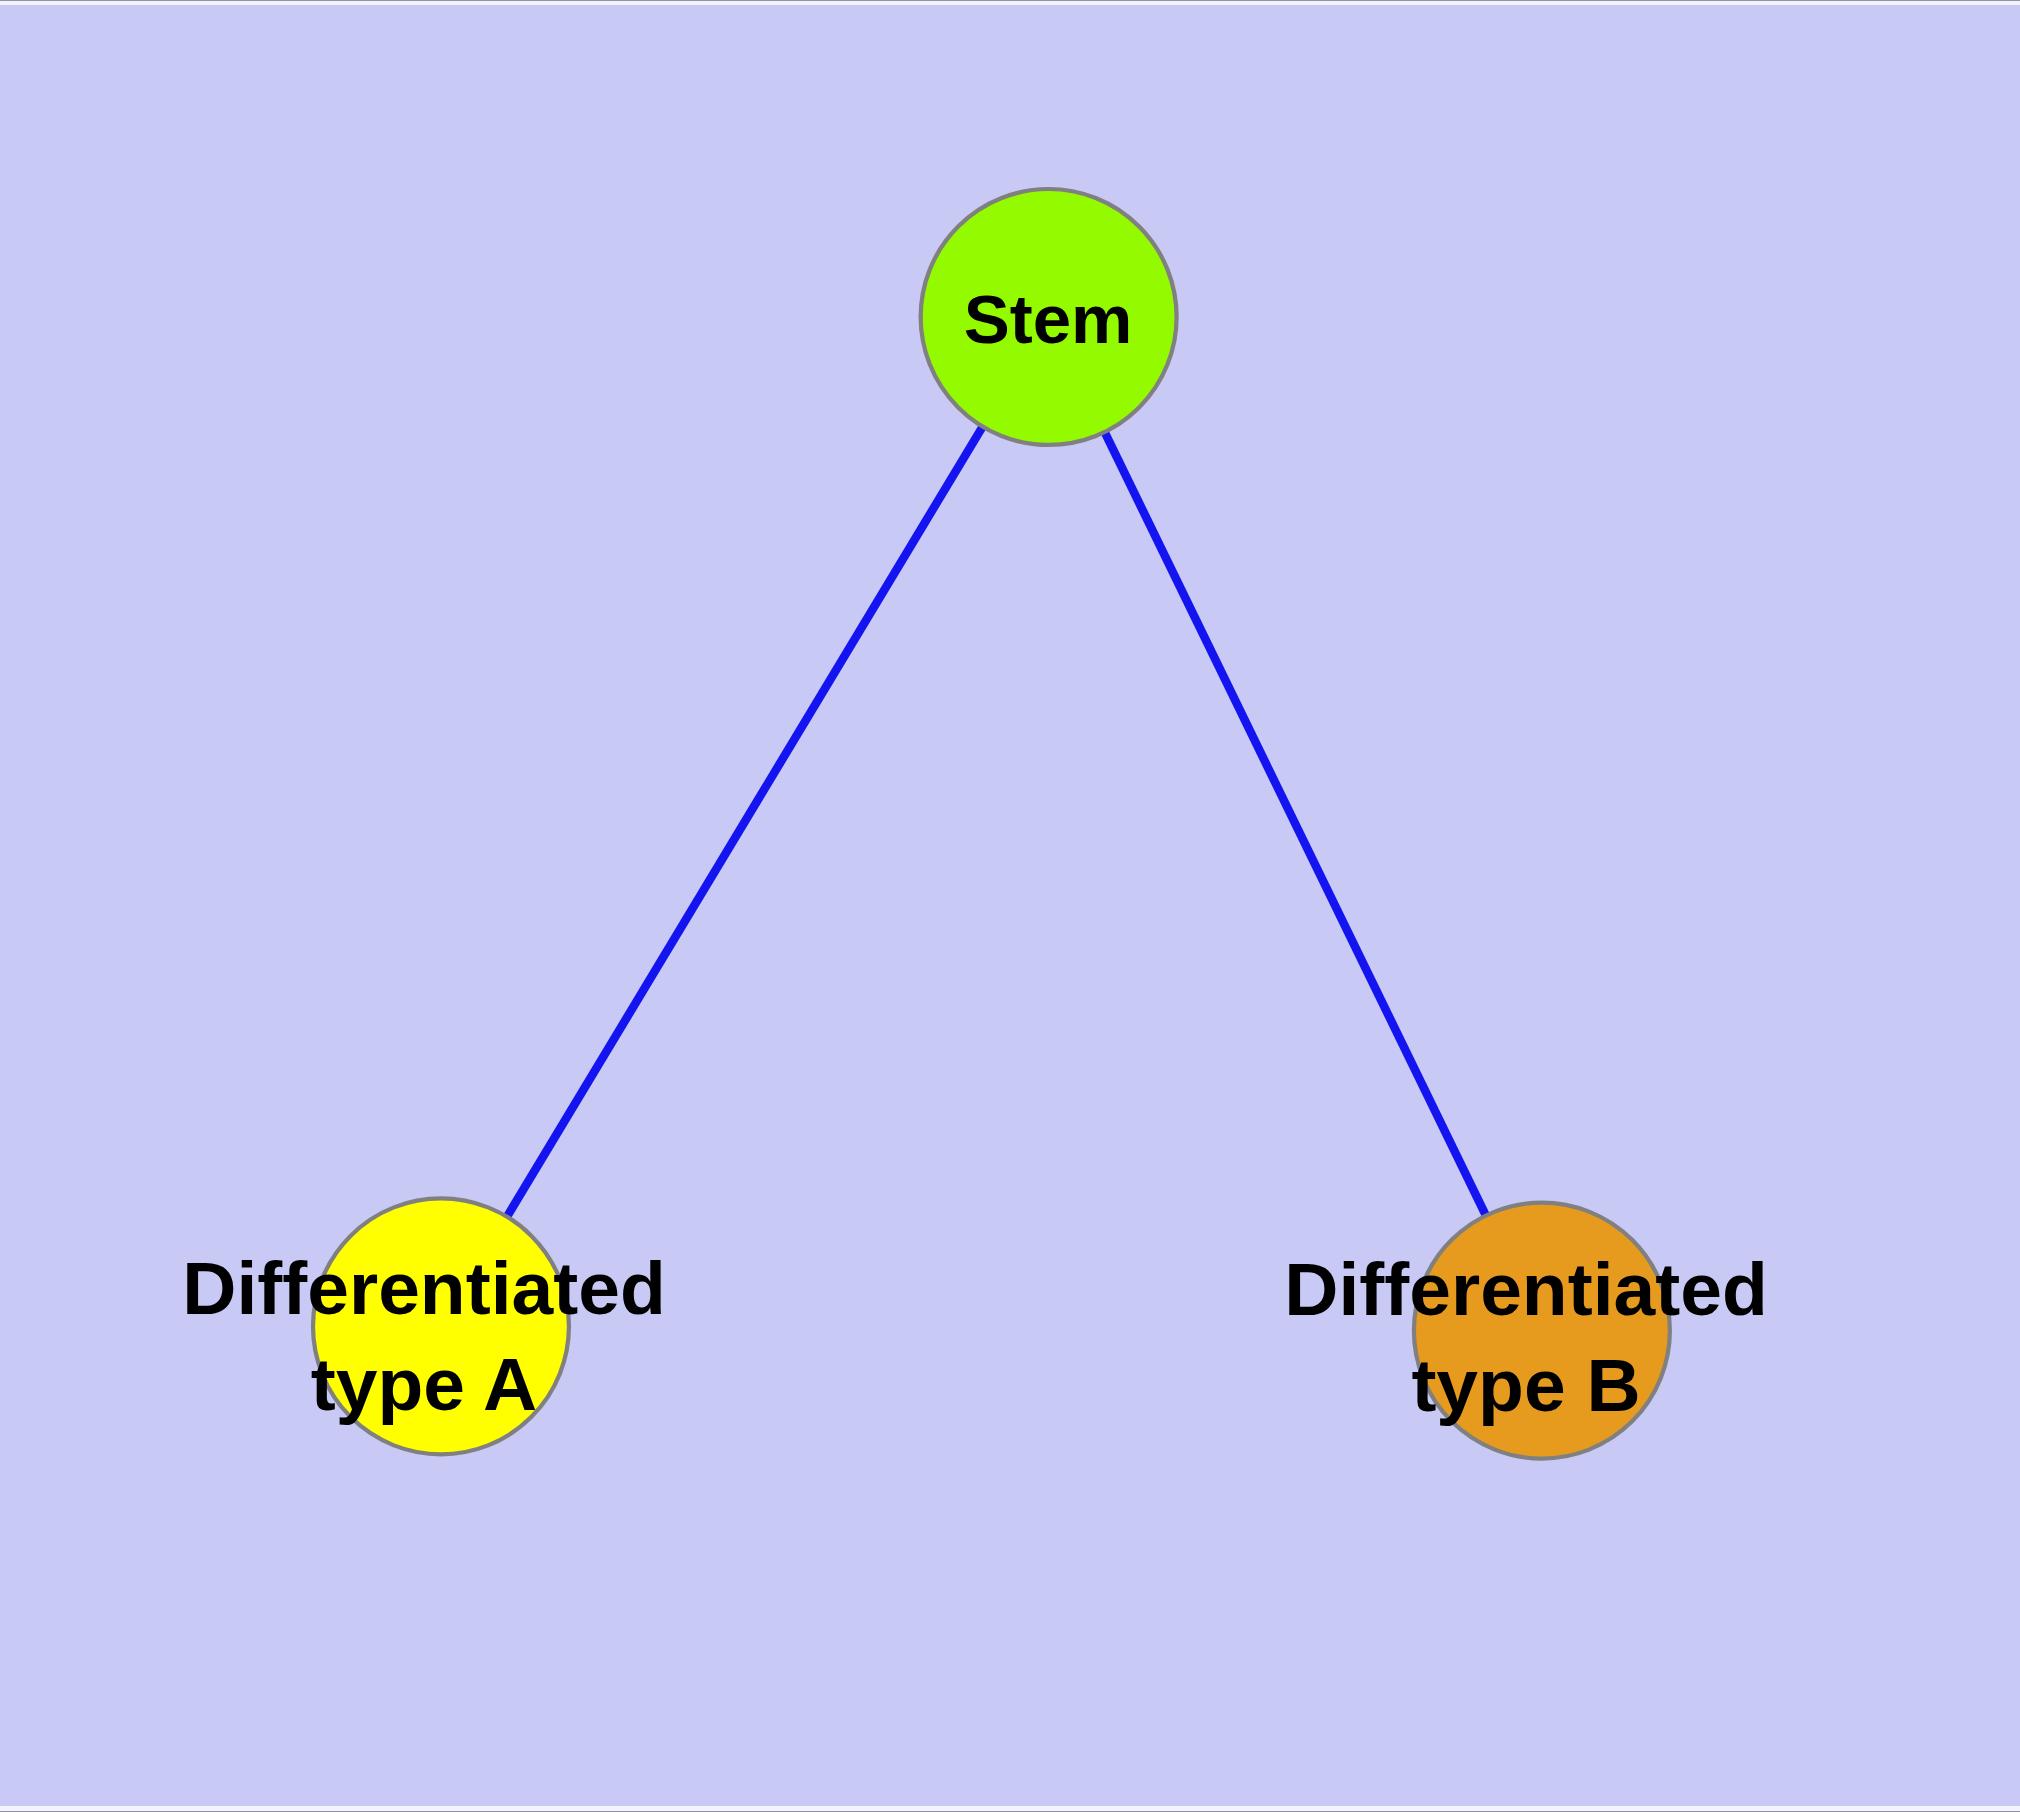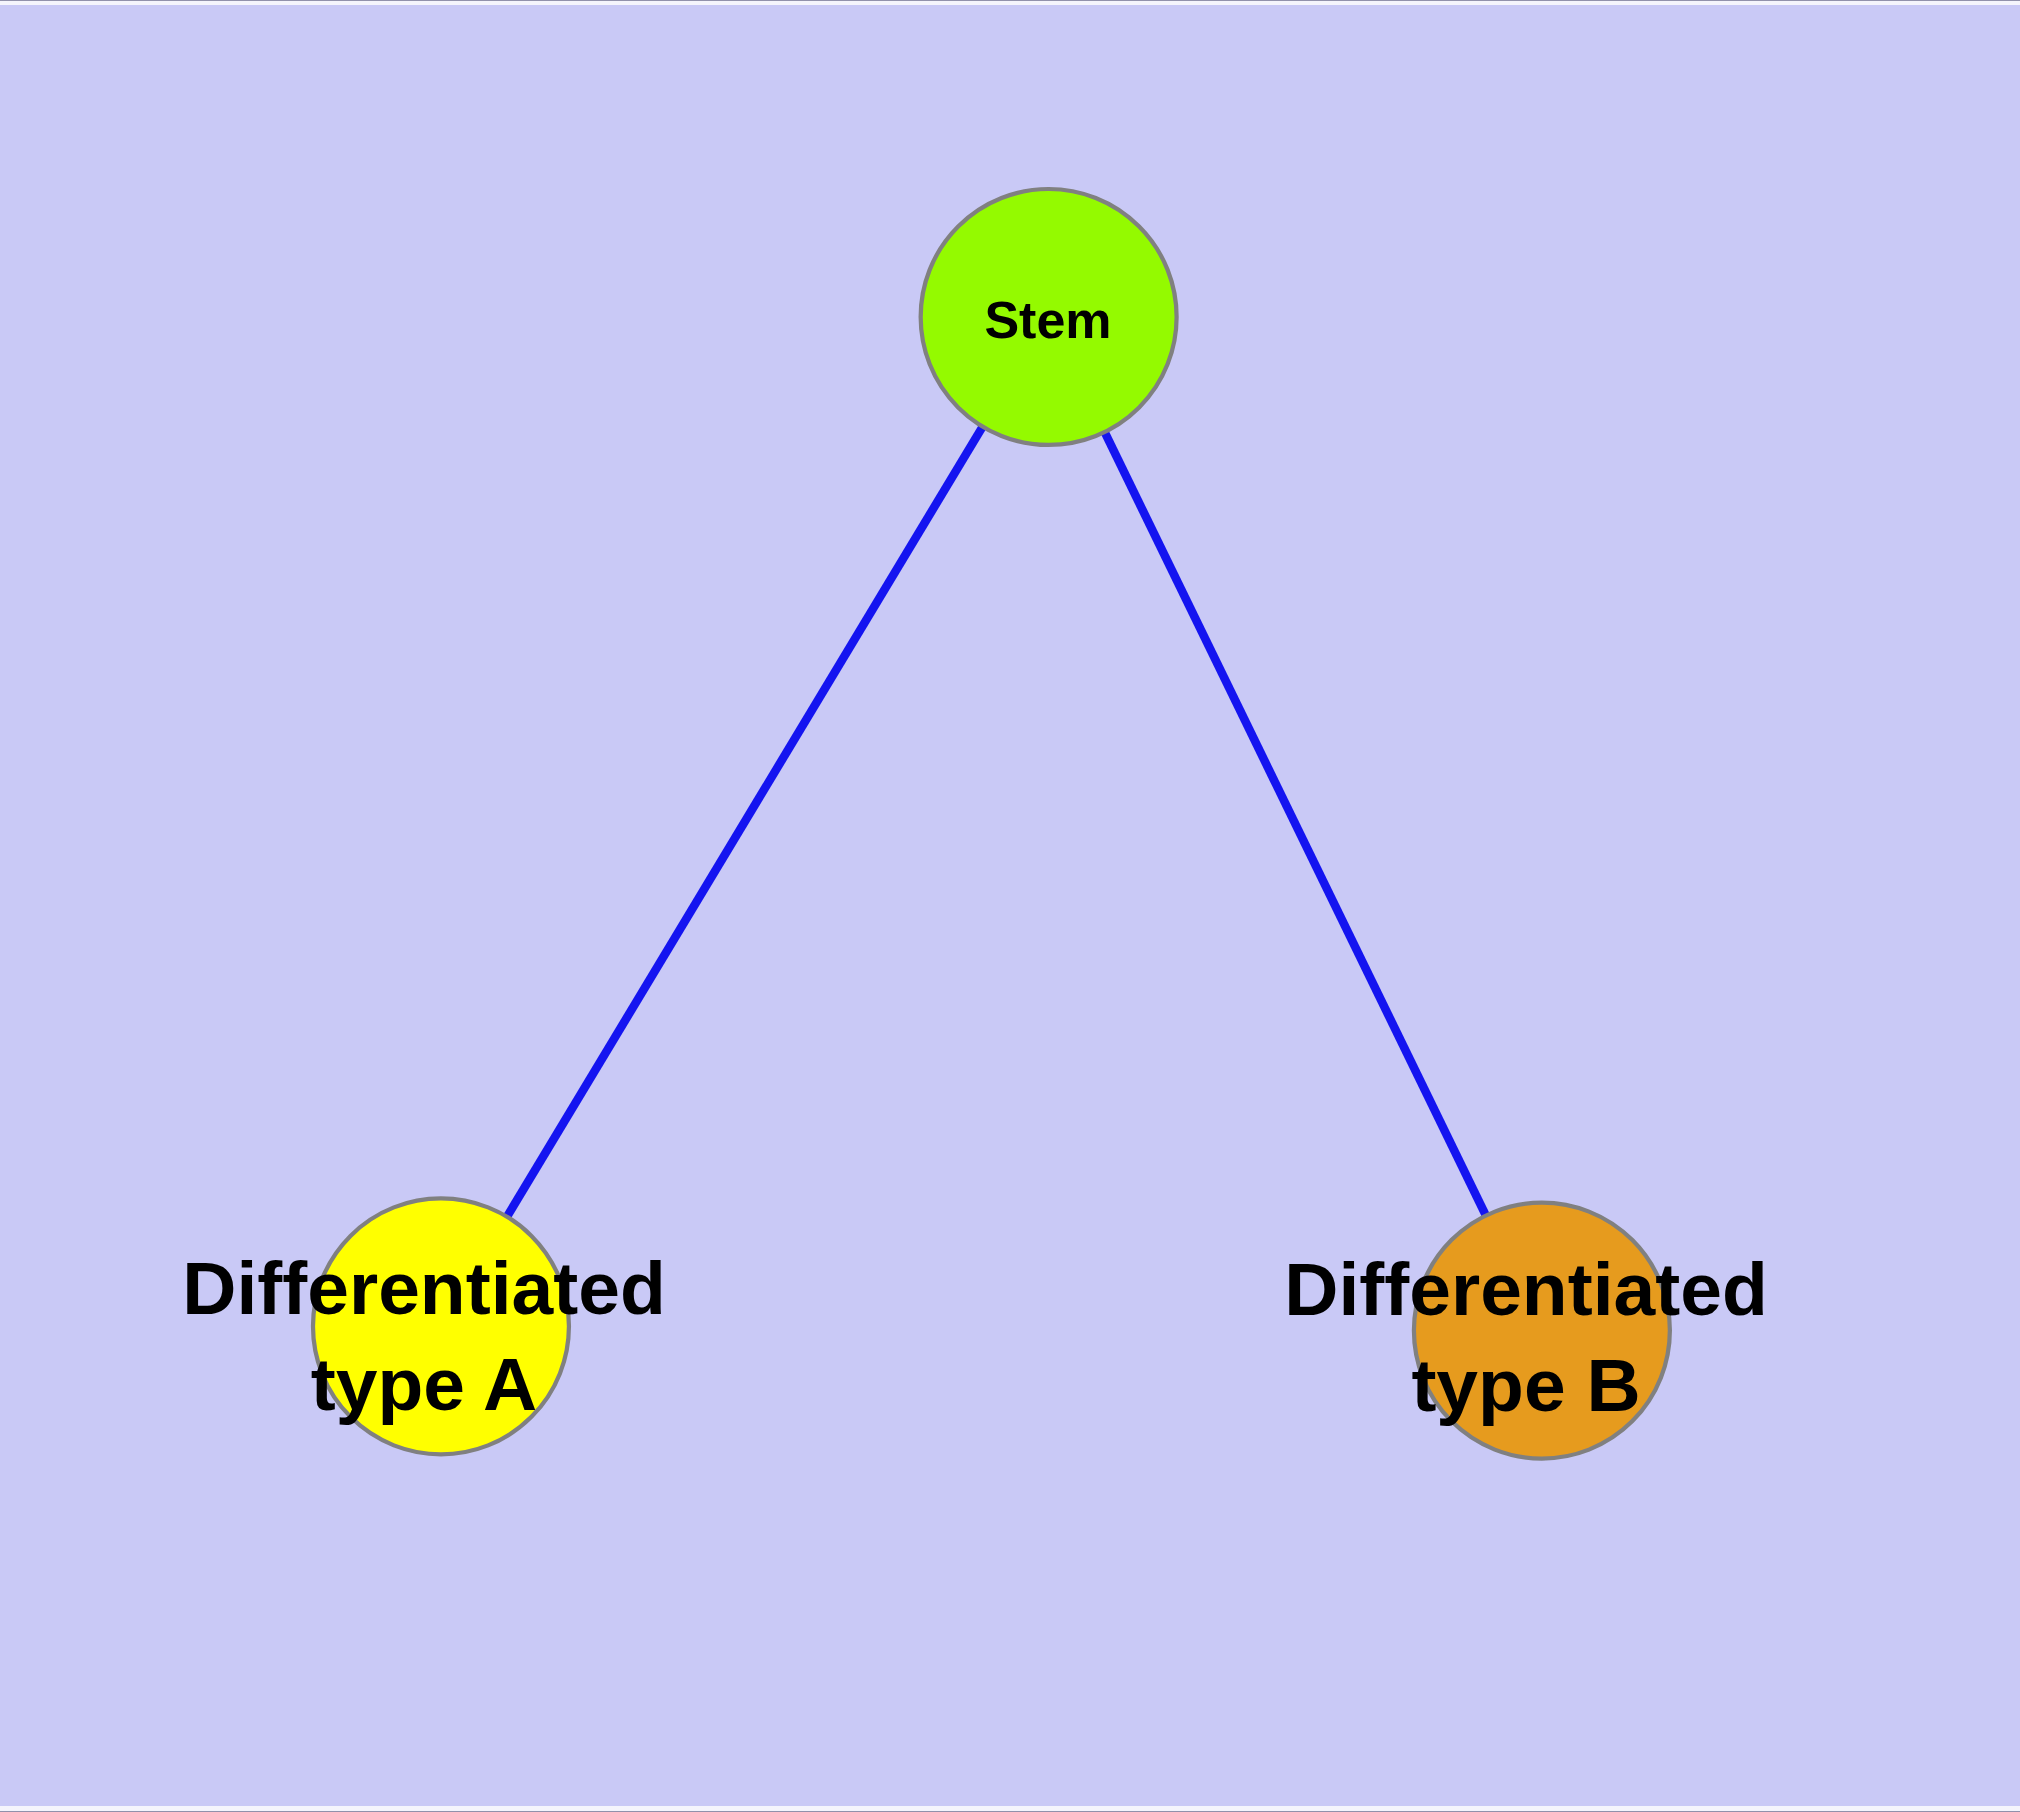--- a/index.html
+++ b/index.html
@@ -57,7 +57,7 @@
       <circle cx="1819" cy="1570" r="151" fill="#E69B1E" stroke="#808080" stroke-width="5"></circle>
     </svg>
   <div id="labels">
-      <div class="node-label" style="left: 1048px; top: 320px; color: rgb(0, 0, 0); font-size: 52px; line-height: 96px; font-weight: bold;">Stem</div>
+      <div class="node-label" style="left: 1048px; top: 320px; color: rgb(0, 0, 0); font-size: 69px; line-height: 96px; font-weight: bold;">Stem</div>
       <div class="node-label" style="left: 424px; top: 1336px; color: rgb(0, 0, 0); font-size: 75px; line-height: 96px; font-weight: bold;">Differentiated
 type A</div>
       <div class="node-label" style="left: 1526px; top: 1337px; color: rgb(0, 0, 0); font-size: 75px; line-height: 96px; font-weight: bold;">Differentiated

